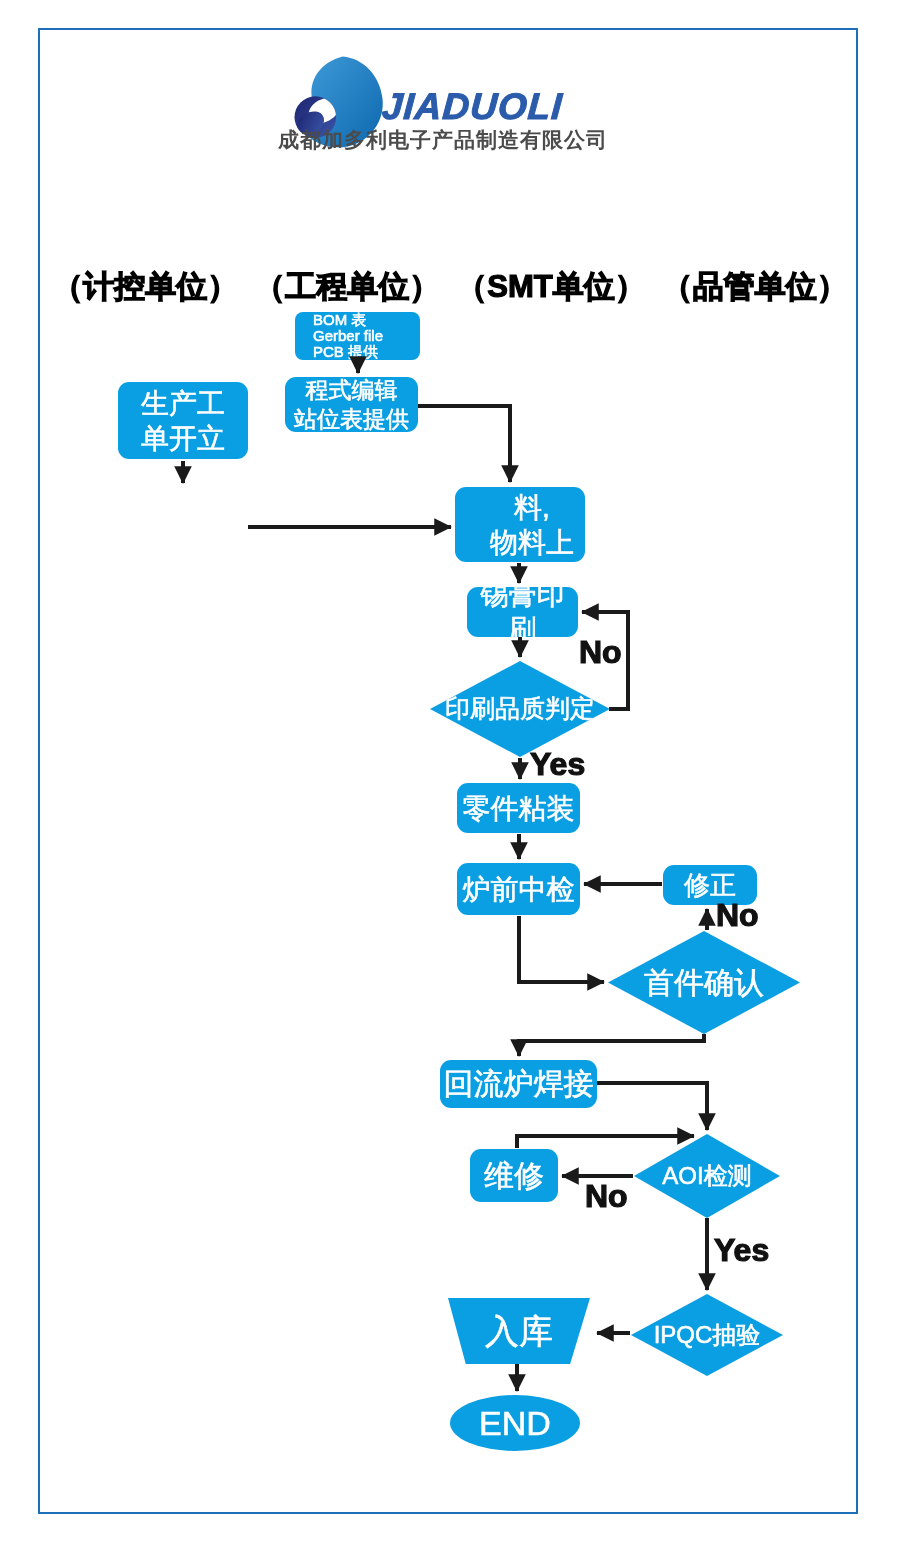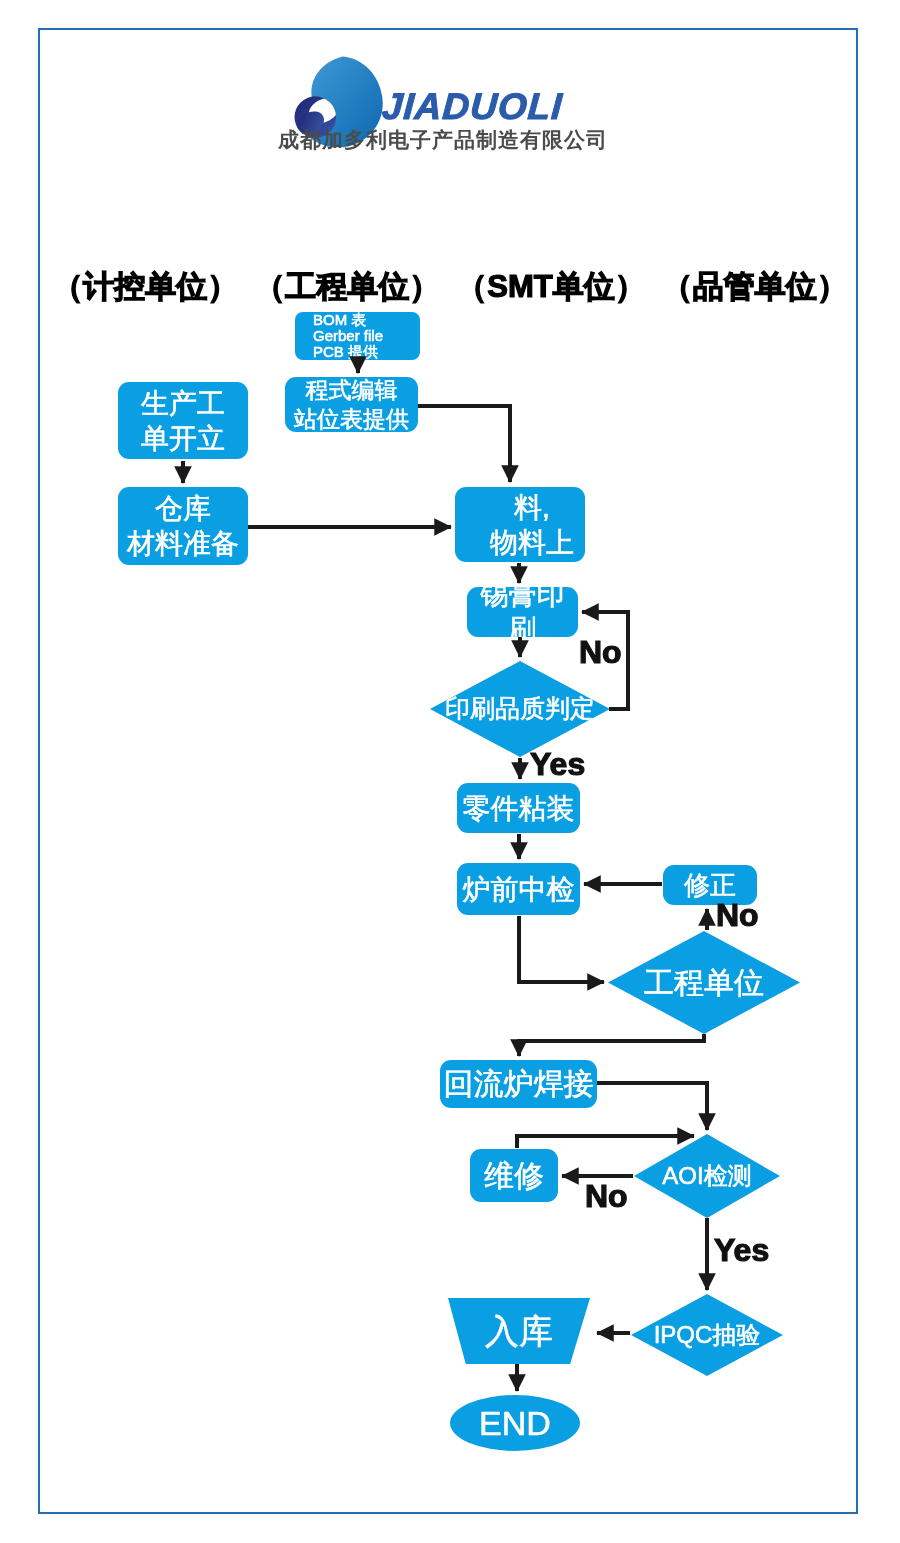--- a/index.html
+++ b/index.html
@@ -102,8 +102,6 @@
 站位表提供</div>
   <div class="node" style="left:118px;top:382px;width:130px;height:77px;font-size:28px;">生产工
 单开立</div>
-  <div class="node" style="left:118px;top:487px;width:130px;height:78px;font-size:28px;">仓库
-材料准备</div>
   <div class="node" style="left:455px;top:487px;width:130px;height:75px;font-size:28px;padding-left:24px;">产线领料,
 物料上机</div>
   <div class="node" style="left:467px;top:587px;width:111px;height:50px;font-size:28px;">锡膏印刷</div>

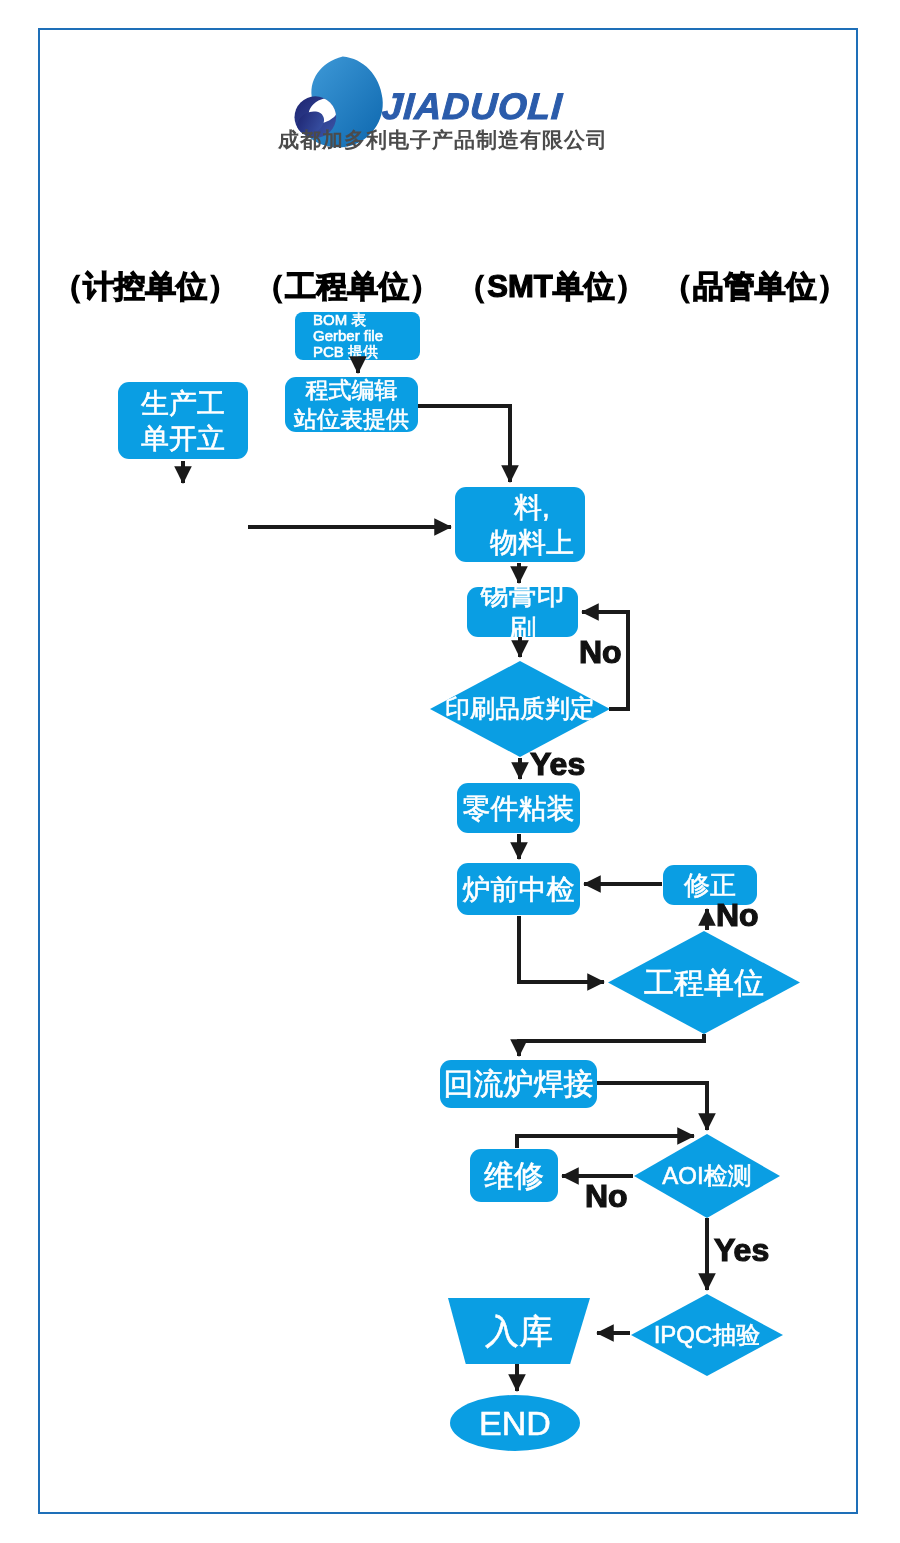--- a/index.html
+++ b/index.html
@@ -109,7 +109,7 @@
   <div class="node" style="left:457px;top:783px;width:123px;height:50px;font-size:28px;">零件粘装</div>
   <div class="node" style="left:457px;top:863px;width:123px;height:52px;font-size:28px;">炉前中检</div>
   <div class="node" style="left:663px;top:865px;width:94px;height:40px;font-size:26px;">修正</div>
-  <div class="node diamond" style="left:608px;top:931px;width:192px;height:103px;font-size:30px;">工程单位</div>
+  <div class="node diamond" style="left:608px;top:931px;width:192px;height:103px;font-size:30px;">首件确认</div>
   <div class="node" style="left:440px;top:1060px;width:157px;height:48px;font-size:30px;">回流炉焊接</div>
   <div class="node diamond" style="left:634px;top:1134px;width:146px;height:84px;font-size:24px;">AOI检测</div>
   <div class="node" style="left:470px;top:1149px;width:88px;height:53px;font-size:30px;">维修</div>

